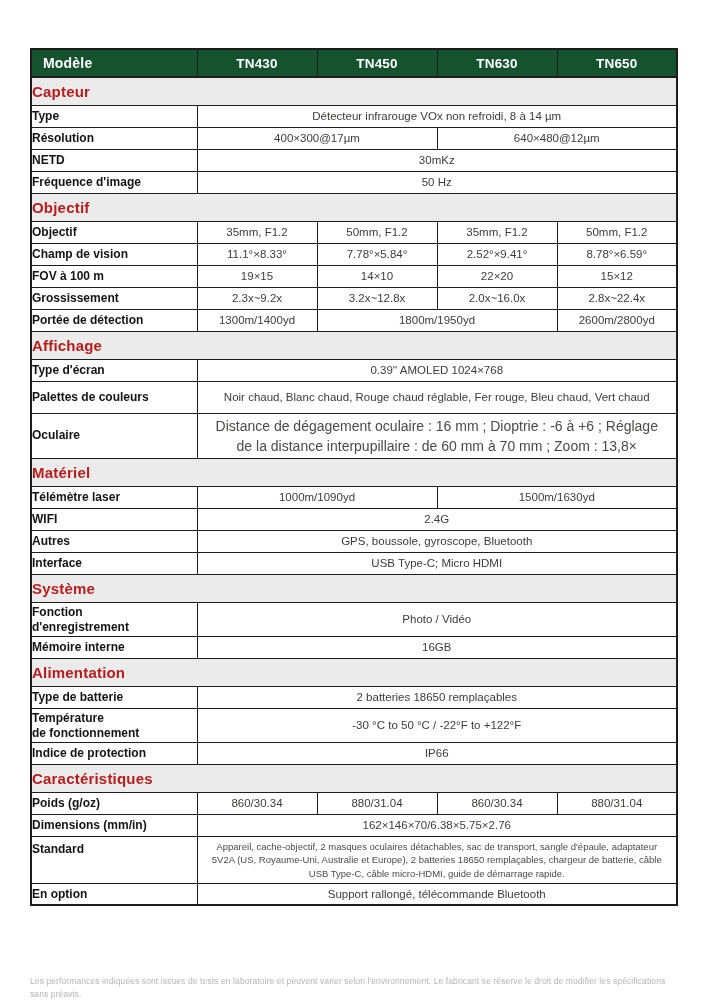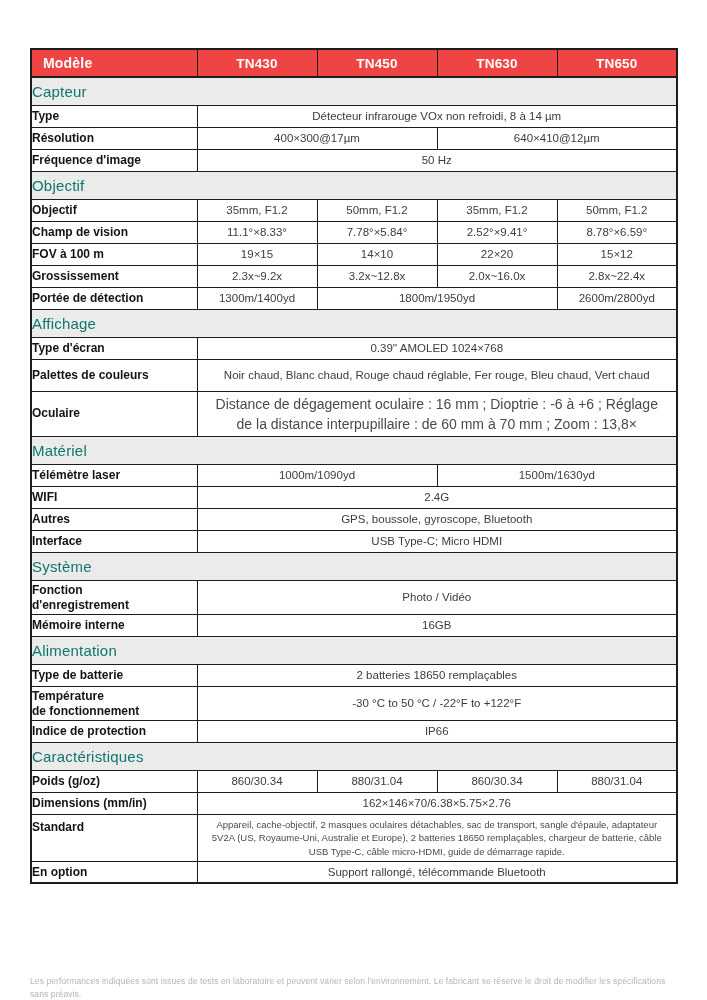--- a/index.html
+++ b/index.html
@@ -29,7 +29,7 @@
     overflow: hidden;
   }
   tr.model-row th {
-    background: #ef4444;
+    background: #14532d;
     color: #ffffff;
     font-size: 13.5px;
     font-weight: bold;

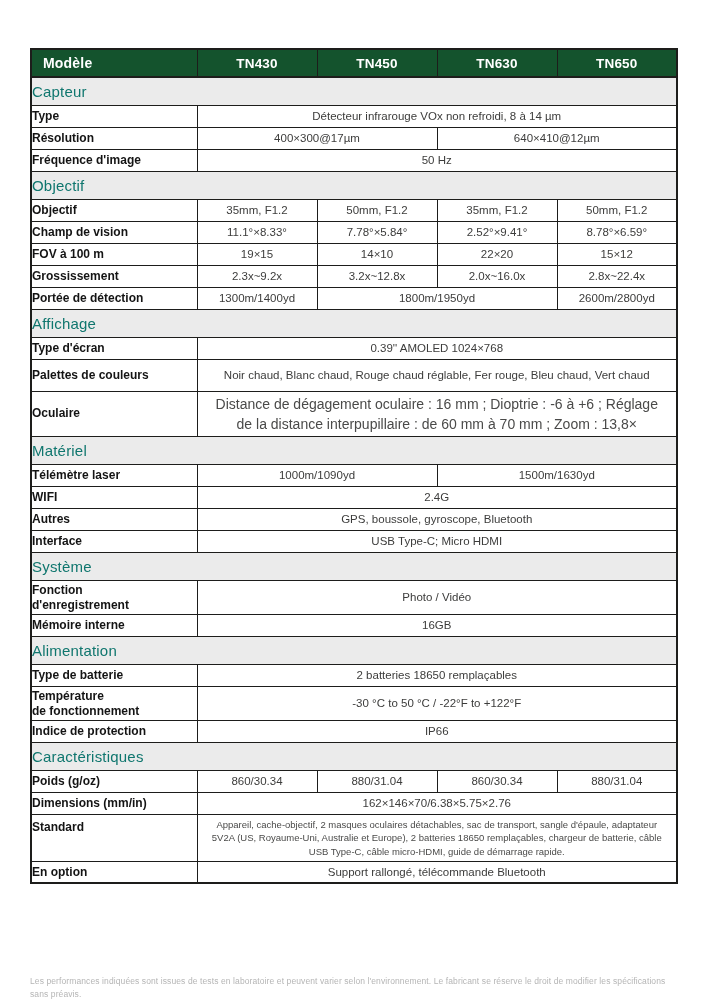--- a/index.html
+++ b/index.html
@@ -46,8 +46,8 @@
   td.section {
     background: #ebebeb;
     font-size: 15px;
-    font-weight: normal;
-    color: #0f766e;
+    font-weight: bold;
+    color: #b91c1c;
     height: 28px;
     padding: 2px 10px 3px 10px;
     border-top: 2px solid #1d1d1b;

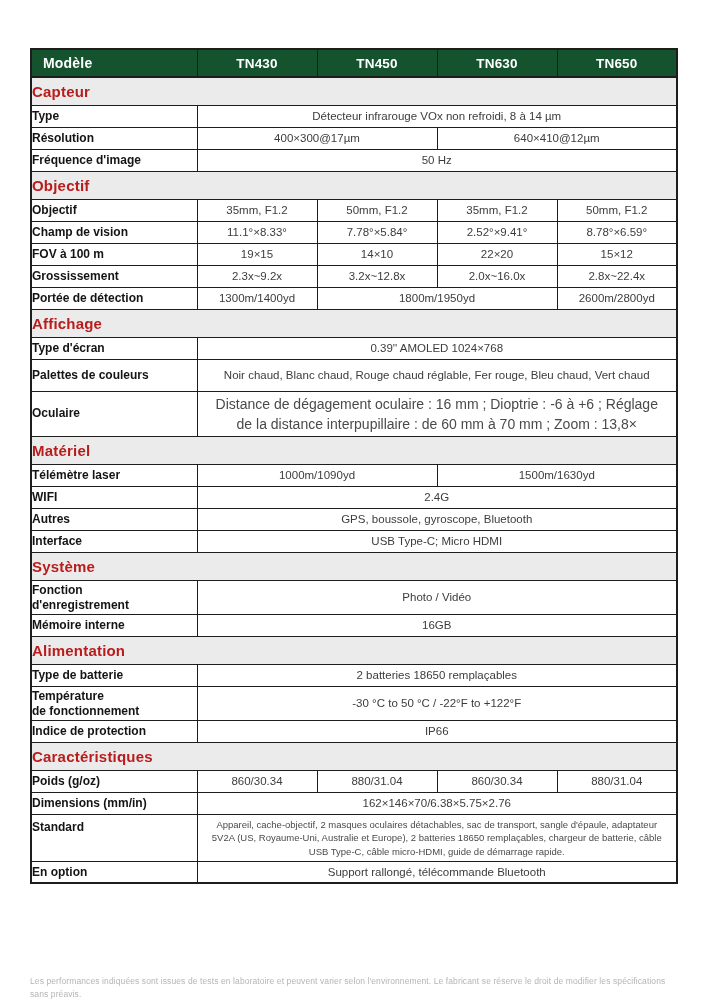--- a/index.html
+++ b/index.html
@@ -119,7 +119,7 @@
       <tr class="h22">
         <td class="lbl">Résolution</td>
         <td class="val" colspan="2">400×300@17µm</td>
-        <td class="val" colspan="2">640×410@12µm</td>
+        <td class="val" colspan="2">640×480@12µm</td>
       </tr>
       <tr class="h22">
         <td class="lbl">Fréquence d'image</td>

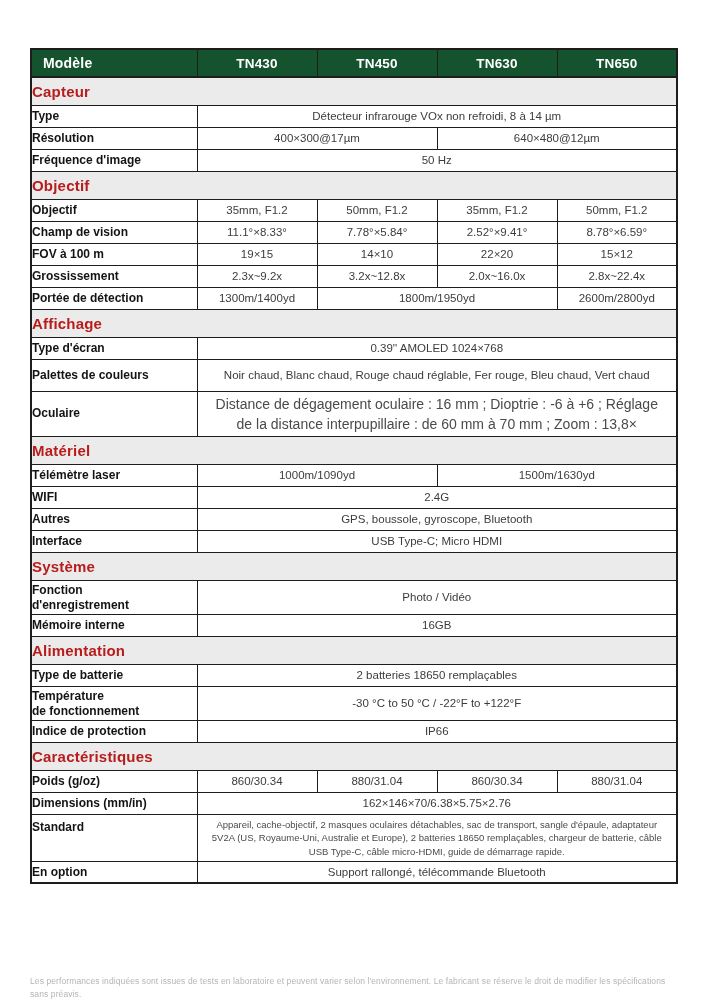--- a/index.html
+++ b/index.html
@@ -122,6 +122,10 @@
         <td class="val" colspan="2">640×480@12µm</td>
       </tr>
       <tr class="h22">
+        <td class="lbl">NETD</td>
+        <td class="val" colspan="4">30mKz</td>
+      </tr>
+      <tr class="h22">
         <td class="lbl">Fréquence d'image</td>
         <td class="val" colspan="4">50 Hz</td>
       </tr>

